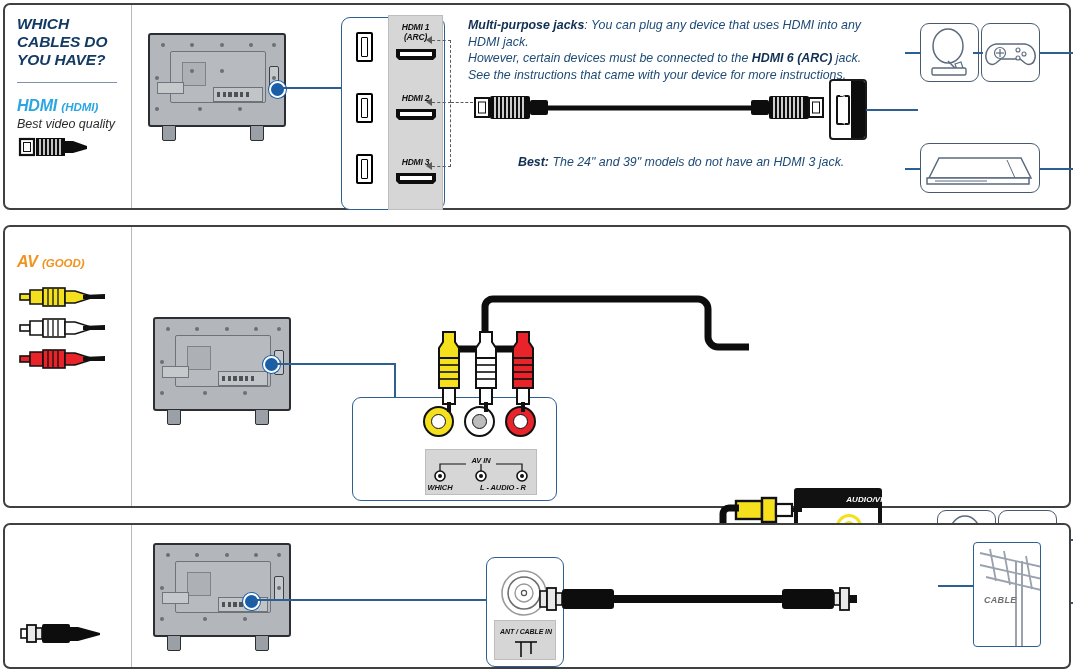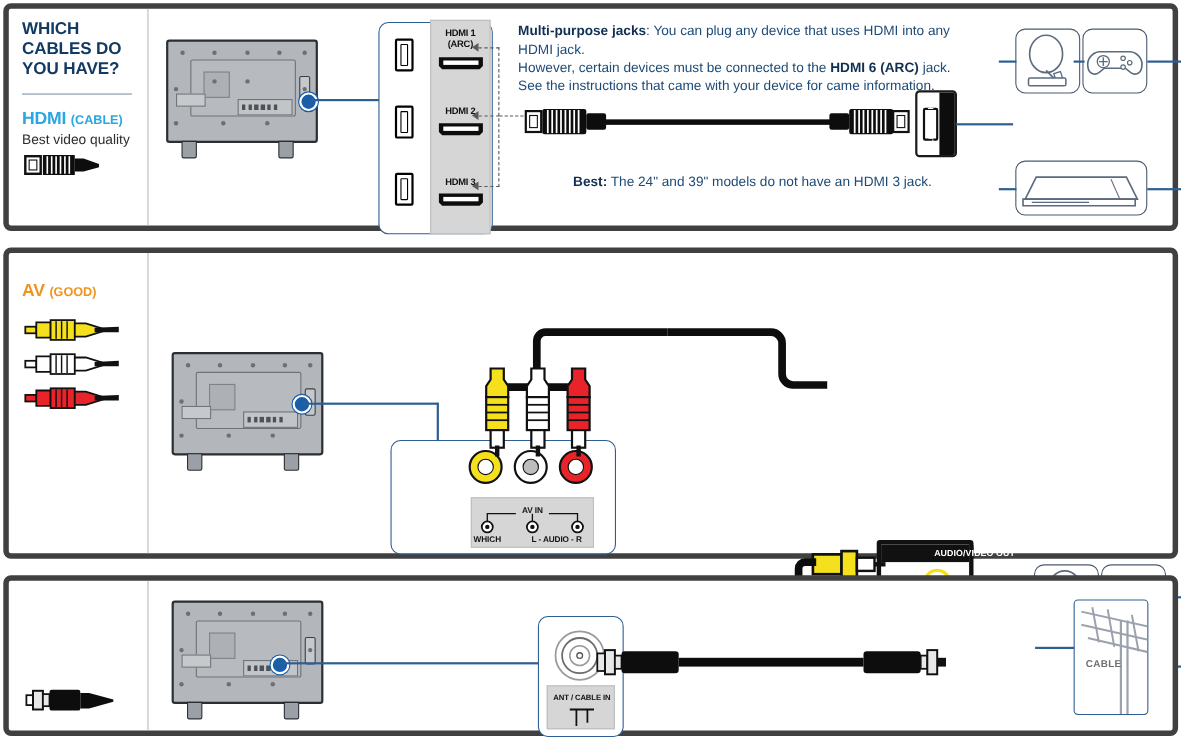--- a/index.html
+++ b/index.html
@@ -11,7 +11,7 @@
   .page{position:absolute;left:0;top:0;width:1074px;height:672px;background:#fff;}
 
   
-  .section{position:absolute;border:5px solid #404040;border-radius:7px;background:#fff;box-sizing:border-box;}
+  .section{position:absolute;border:2px solid #404040;border-radius:7px;background:#fff;box-sizing:border-box;font-style:italic;}
   #sec-hdmi{left:3px;top:3px;width:1068px;height:207px;}
   #sec-av{left:3px;top:225px;width:1068px;height:283px;}
   #sec-coax{left:3px;top:523px;width:1068px;height:146px;}

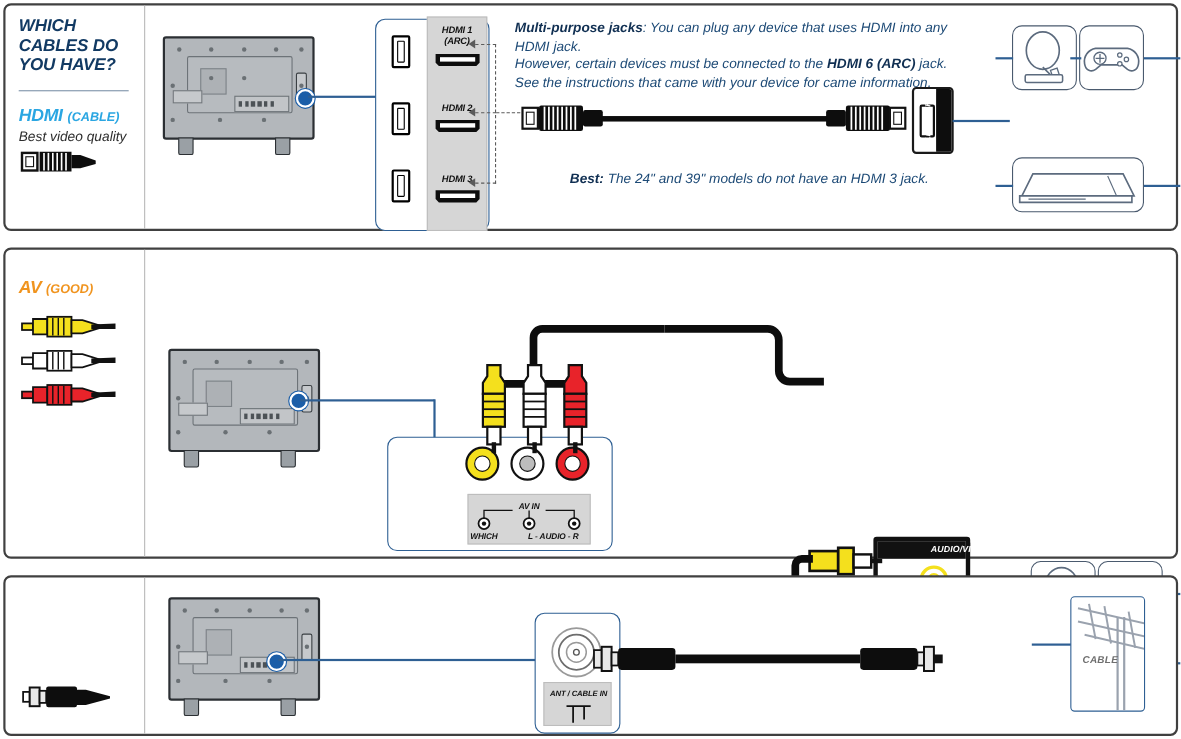--- a/index.html
+++ b/index.html
@@ -215,7 +215,7 @@
     <div class="para" style="left:463px;top:12px;width:420px;">
       <b>Multi-purpose jacks</b><span>: You can plug any device that uses HDMI into any HDMI jack.</span><br>
       <span>However, certain devices must be connected to the </span><b>HDMI 6 (ARC)</b><span> jack.</span><br>
-      <span>See the instructions that came with your device for came information.</span>
+      <span>See the instructions that came with your device for more instructions.</span>
     </div>
 
     <div class="note" style="left:513px;top:150px;">

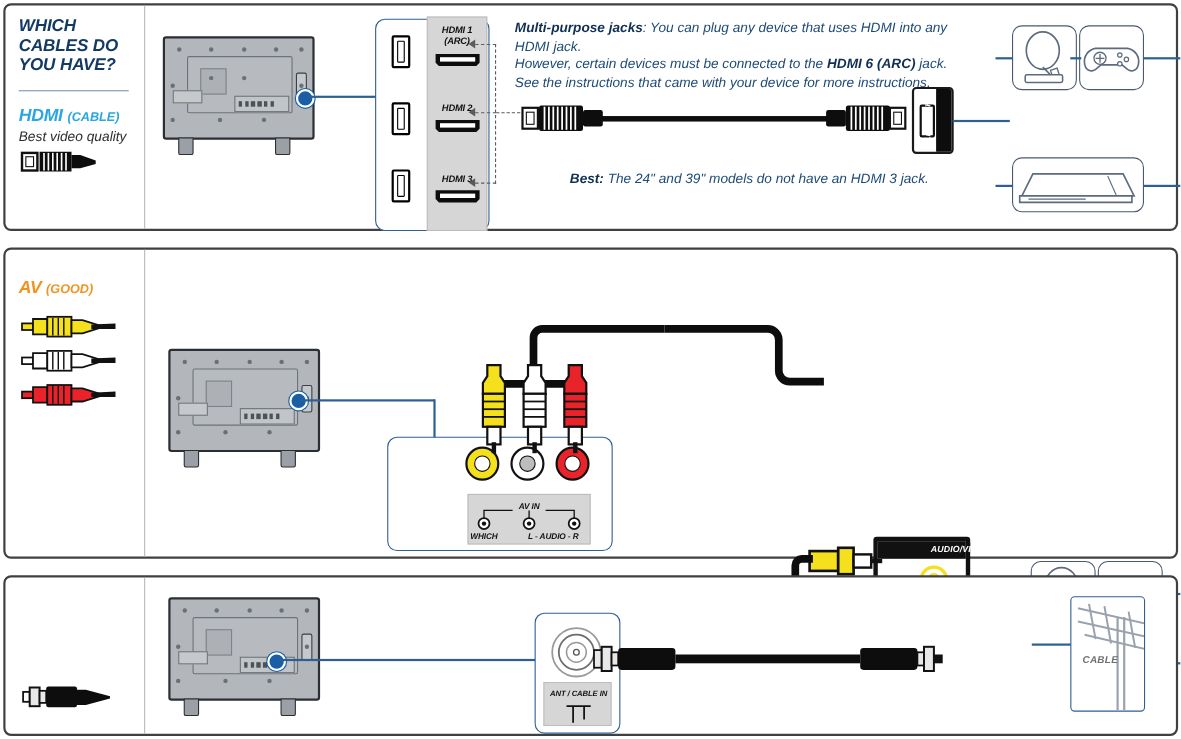--- a/index.html
+++ b/index.html
@@ -111,7 +111,7 @@
       </div>
       <div class="rule" style="margin-top:13px;width:100px;"></div>
       <div style="margin-top:14px;">
-        <span class="cable-name"><span>HDMI</span> <span class="qual">(CABLE)</span></span>
+        <span class="cable-name"><span>HDMI</span> <span class="qual">(HDMI)</span></span>
       </div>
       <div class="cable-sub" style="margin-top:2px;">Best video quality</div>
     </div>

